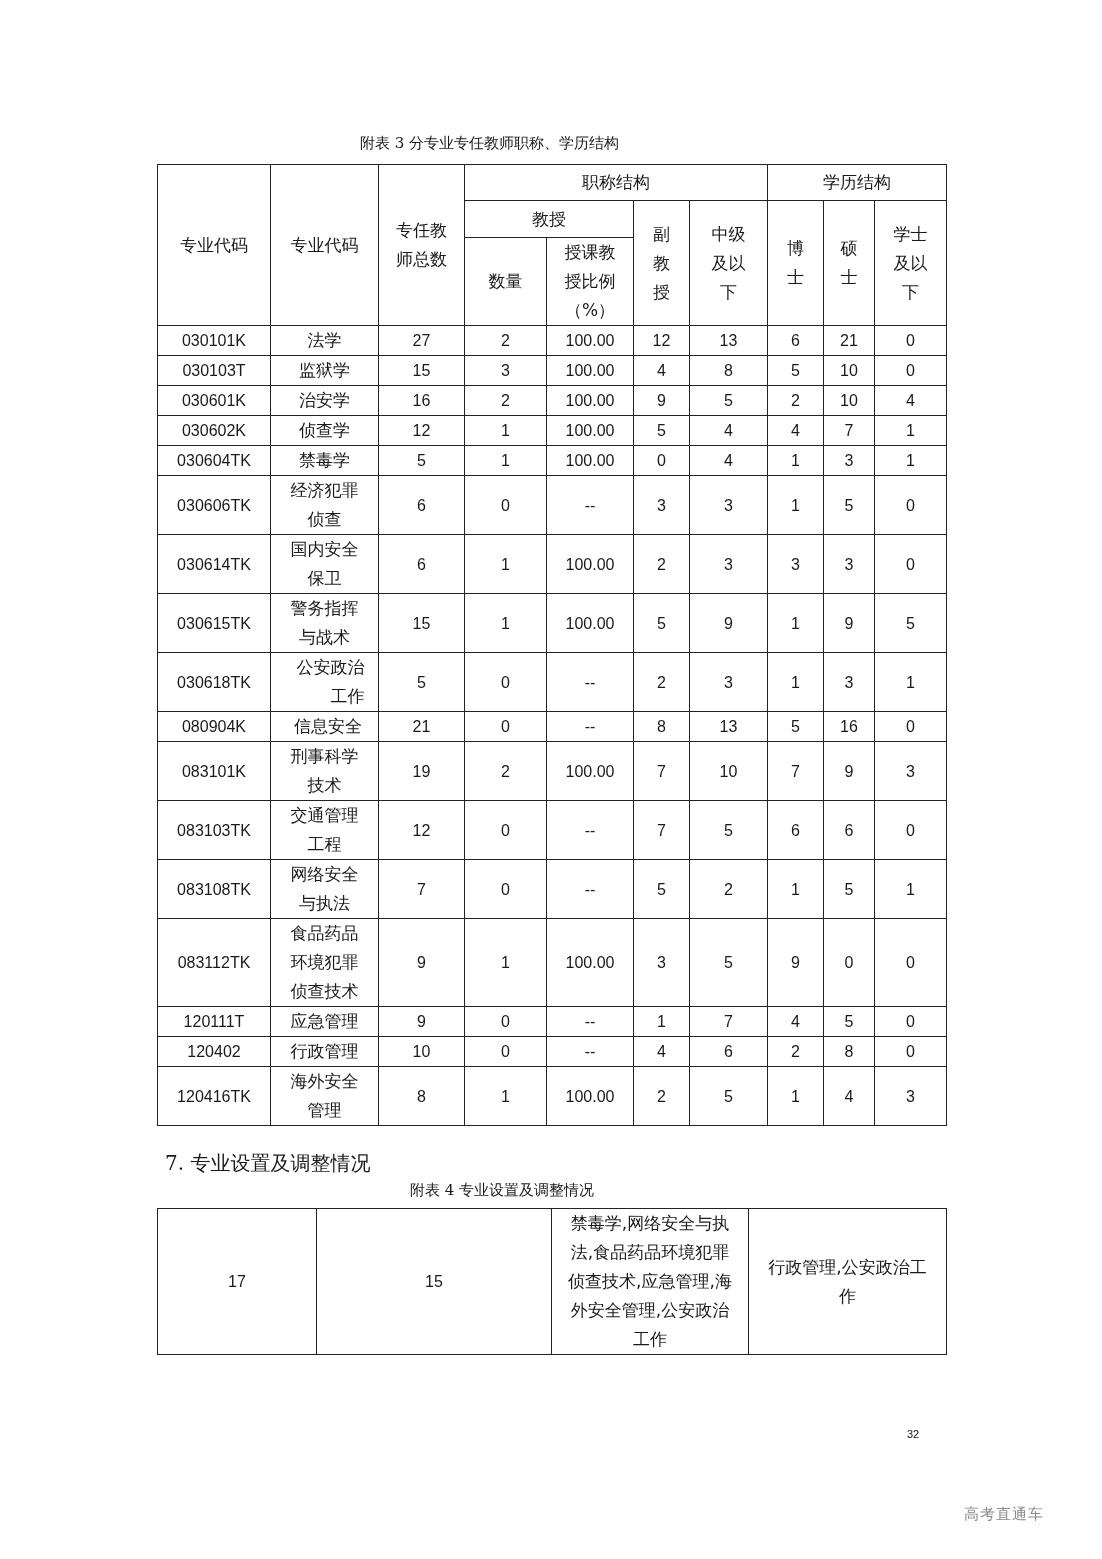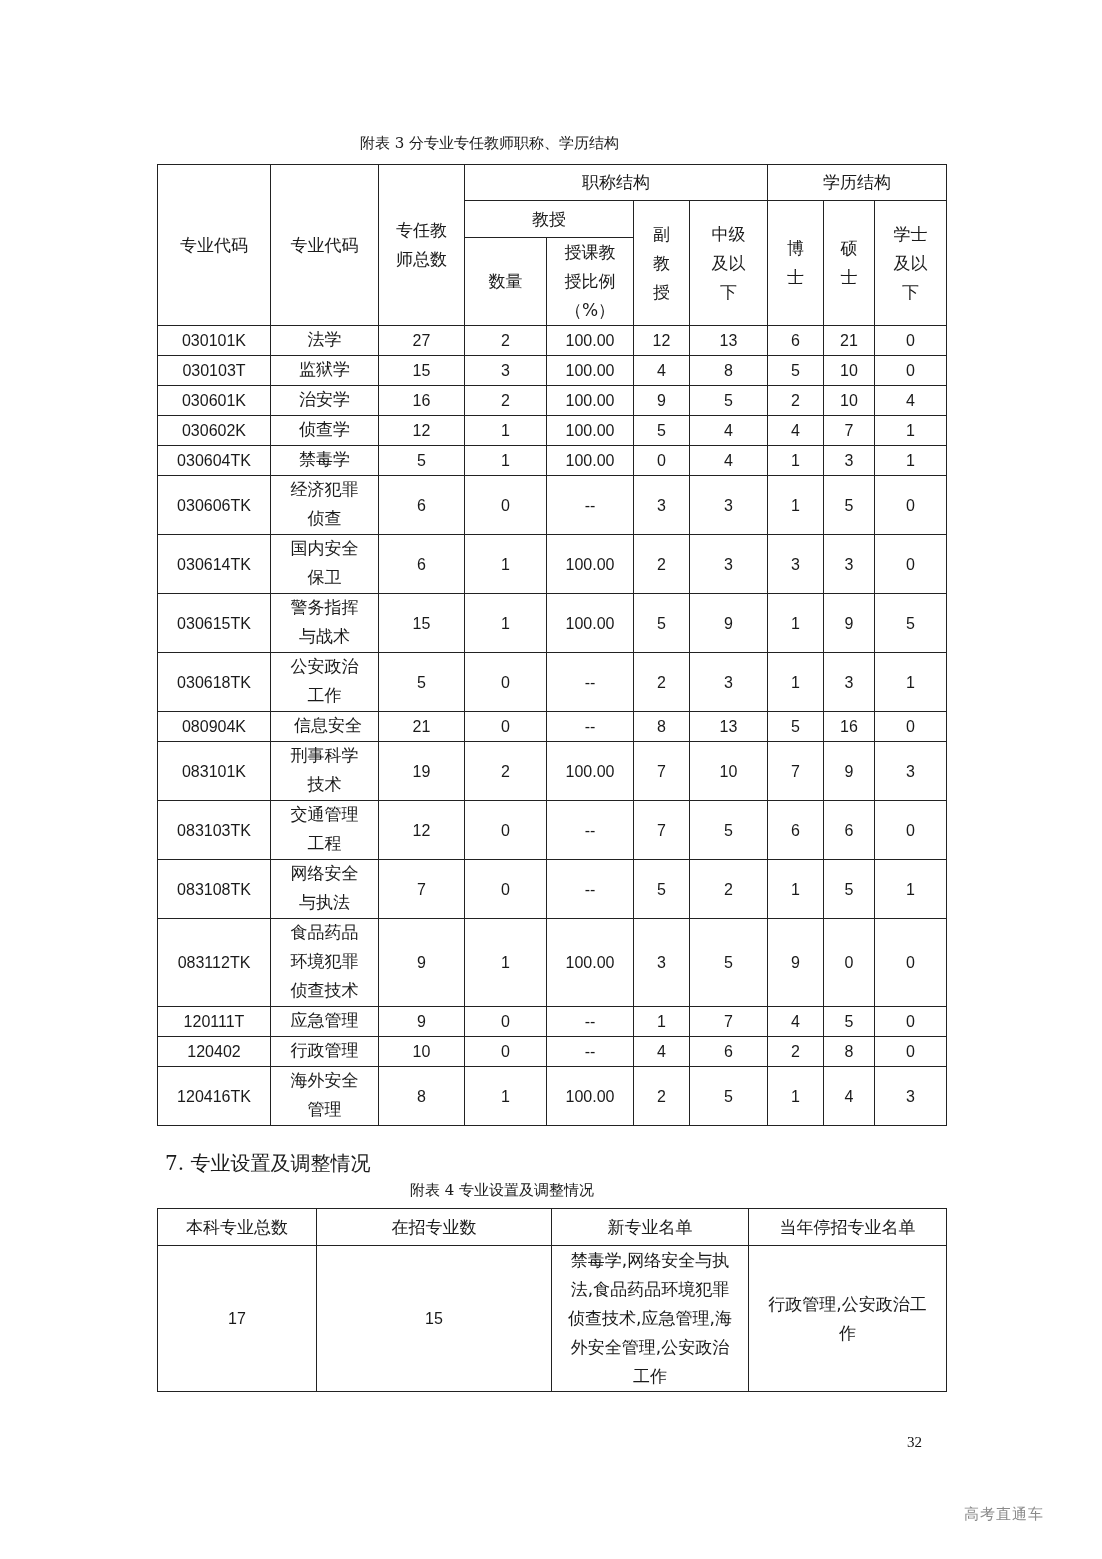--- a/index.html
+++ b/index.html
@@ -10,7 +10,7 @@
   table { position: absolute; border-collapse: collapse; table-layout: fixed; }
   td { border: 1px solid #222; text-align: center; vertical-align: middle; padding: 0;
        font-size: 17px; line-height: 29px; color: #1a1a1a; }
-  td.cjk { font-family: Liberation Mono, monospace; font-size: 17px; line-height: 29px; }
+  td.cjk { font-family: Liberation Sans, sans-serif; font-size: 17px; line-height: 29px; }
   td.num { font-family: "Liberation Sans", sans-serif; font-size: 16px; }
   td.hdr { font-size: 17px; line-height: 29px; }
   .wrap { display: inline-block; }

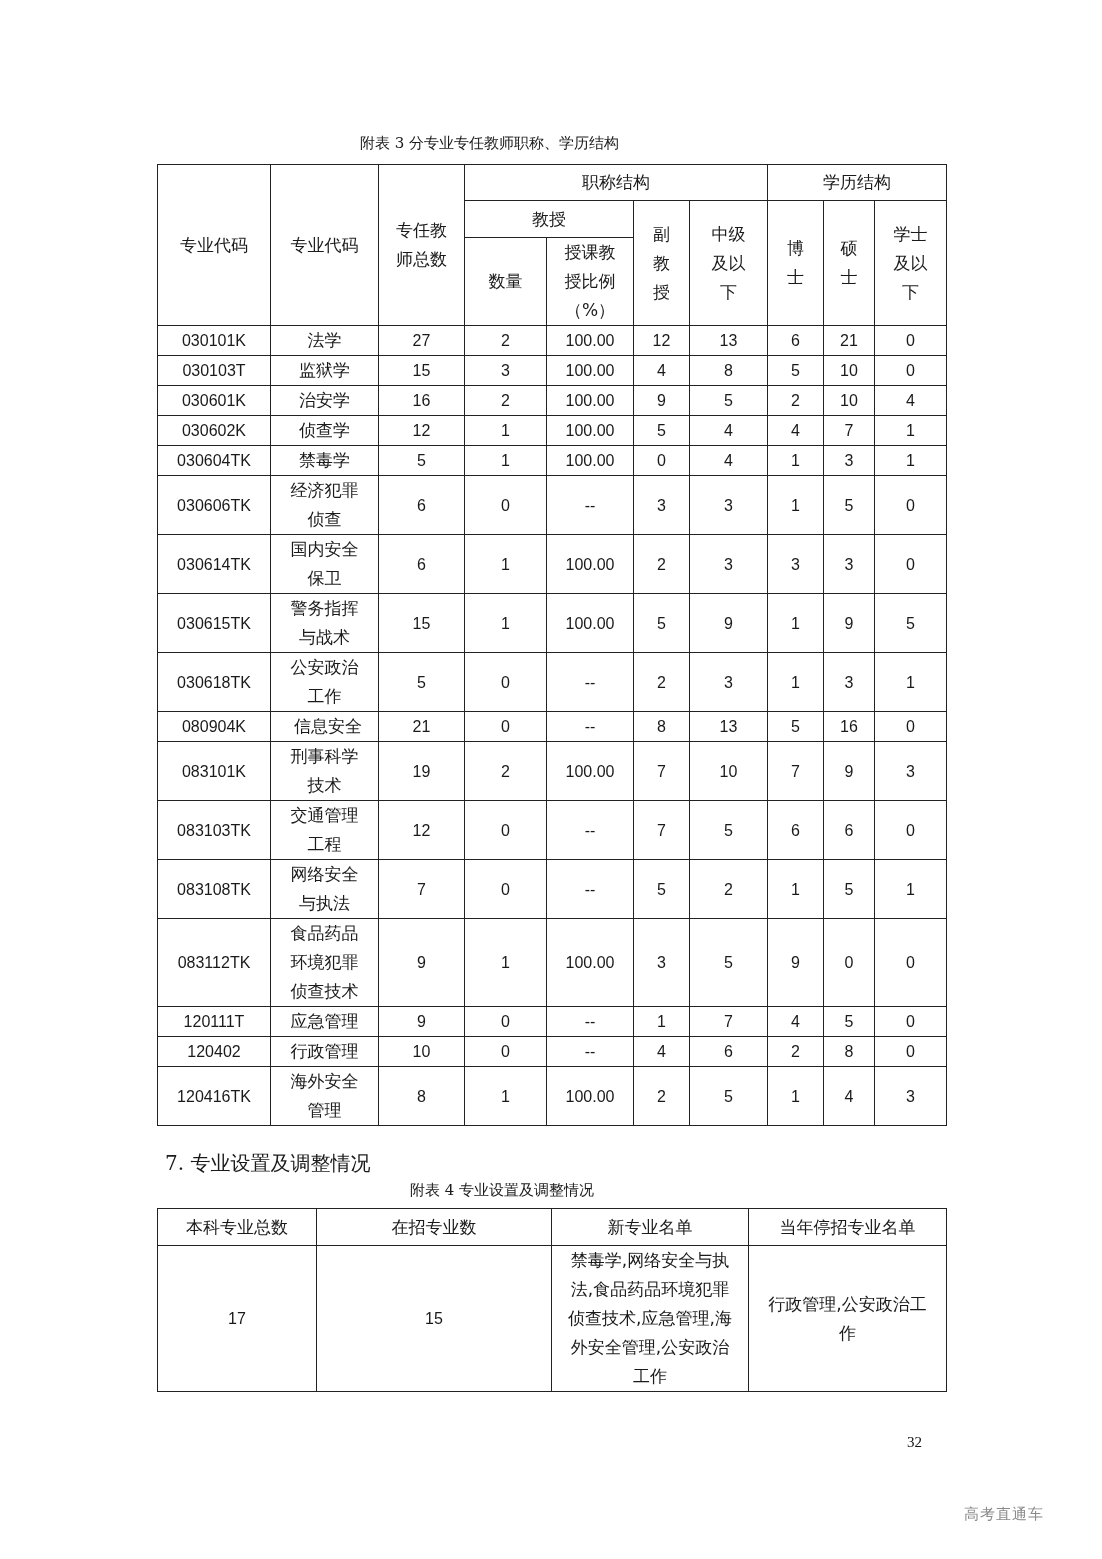--- a/index.html
+++ b/index.html
@@ -159,7 +159,7 @@
       </tr>
       <tr style="height: 59px;">
         <td class="num">030618TK</td>
-        <td class="cjk"><span class="wrap" style="width: 80px;">公安政治工作</span></td>
+        <td class="cjk"><span class="wrap" style="width: 80px; text-align: right;">公安政治工作</span></td>
         <td class="num">5</td>
         <td class="num">0</td>
         <td class="num">--</td>

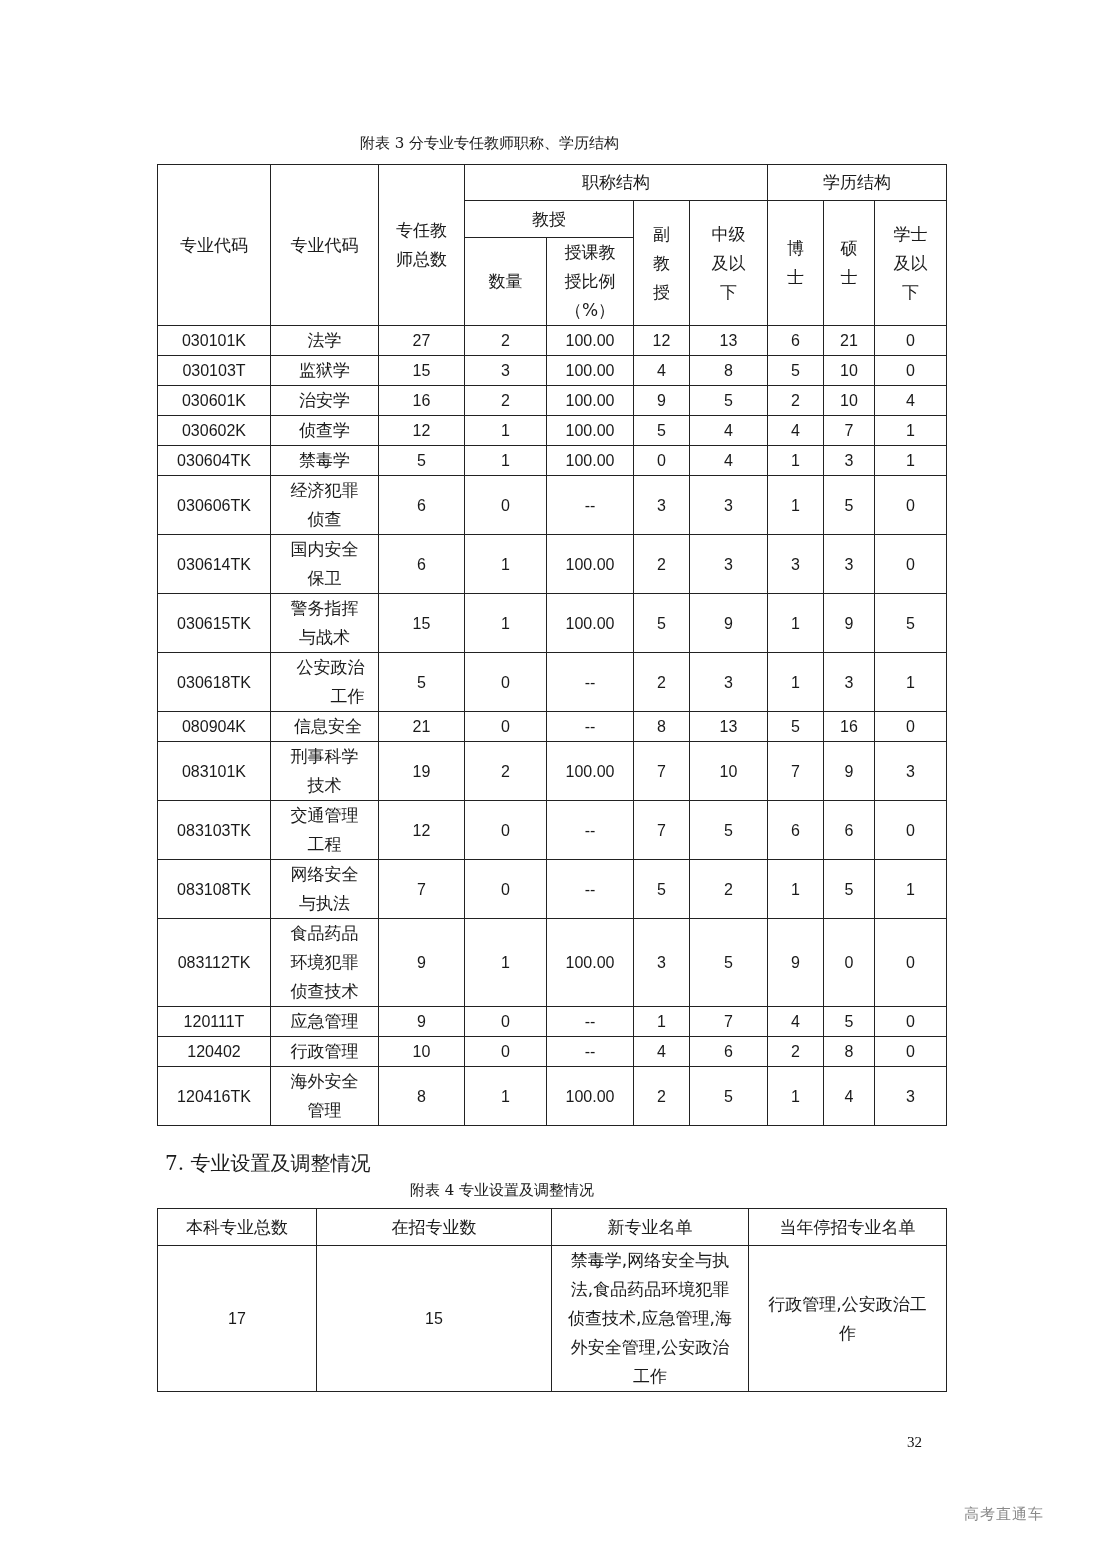--- a/index.html
+++ b/index.html
@@ -280,12 +280,6 @@
       <col style="width:198px">
   </colgroup>
   <tbody>
-      <tr style="height:37px">
-    <td class="hdr">本科专业总数</td>
-    <td class="hdr">在招专业数</td>
-    <td class="hdr">新专业名单</td>
-    <td class="hdr">当年停招专业名单</td>
-  </tr>
   <tr style="height:145px">
     <td class="num">17</td>
     <td class="num">15</td>

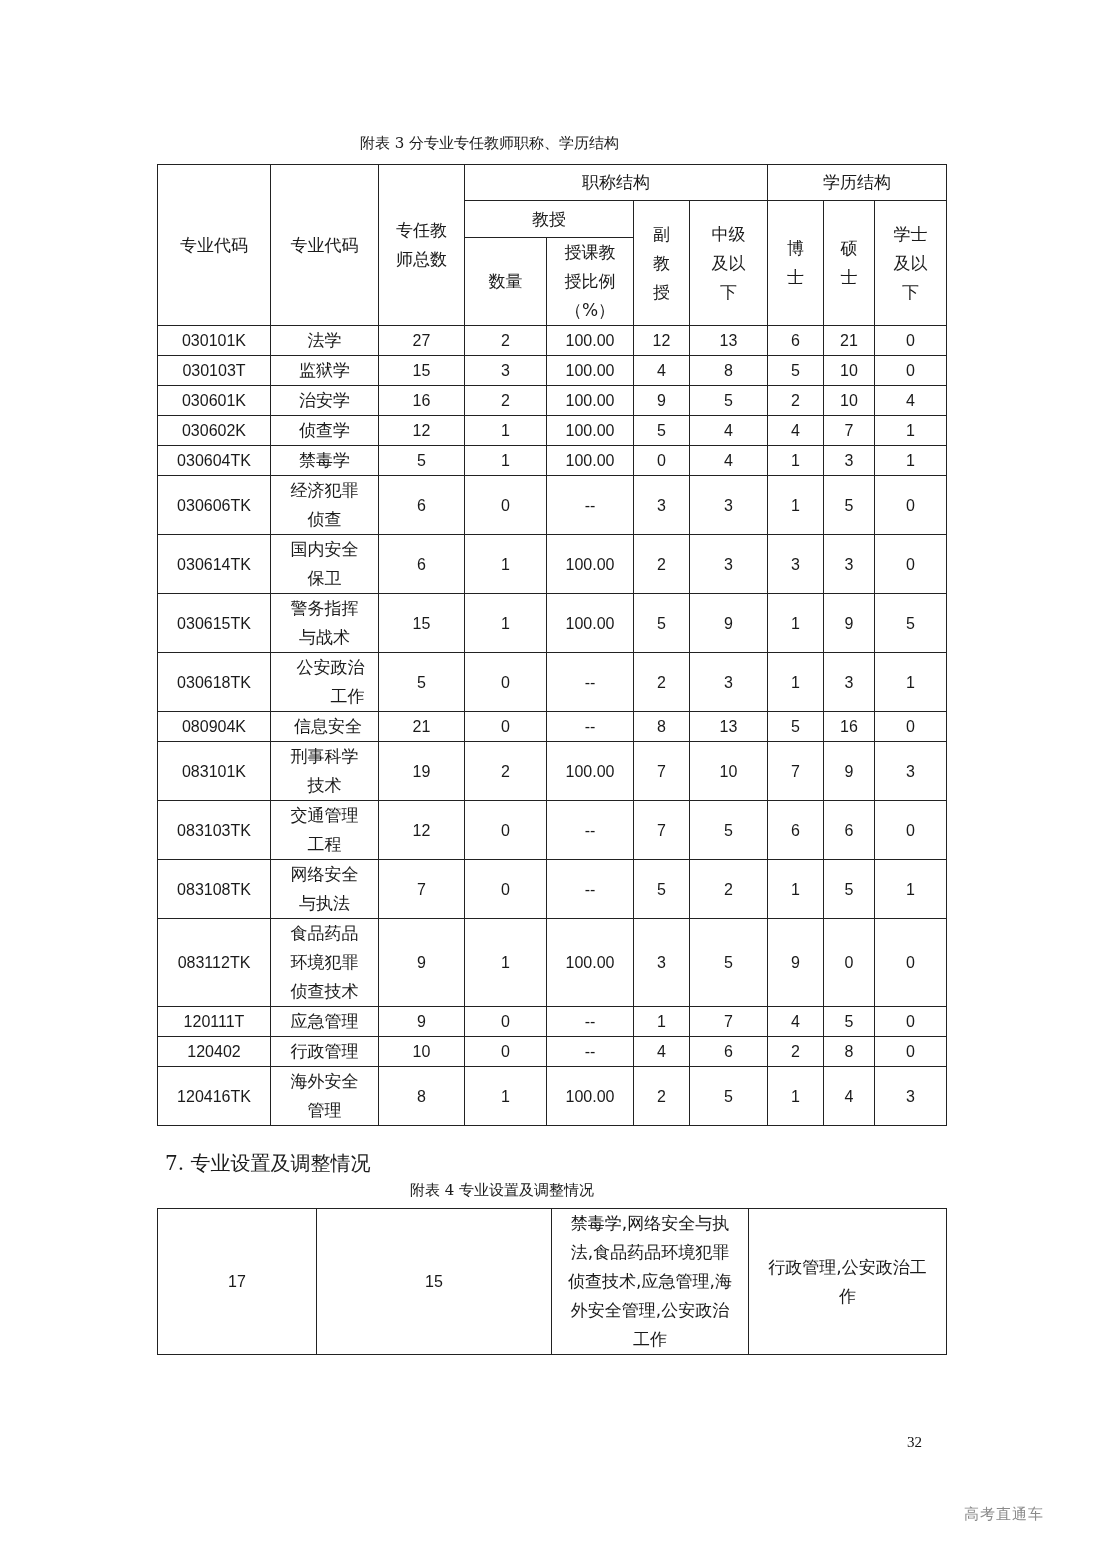--- a/index.html
+++ b/index.html
@@ -14,8 +14,8 @@
   td.num { font-family: "Liberation Sans", sans-serif; font-size: 16px; }
   td.hdr { font-size: 17px; line-height: 29px; }
   .wrap { display: inline-block; }
-  .pageno { position: absolute; left: 907px; top: 1428px; font-family: Liberation Serif, serif;
-            font-size: 15px; color: #111; margin-top: 6px; }
+  .pageno { position: absolute; left: 907px; top: 1428px; font-family: Liberation Sans, sans-serif;
+            font-size: 11px; color: #111; }
   .watermark { position: absolute; left: 964px; top: 1505px; font-family: "DejaVu Sans", sans-serif;
                font-size: 15px; color: #8a8a8a; letter-spacing: 1px; }
   .section { position: absolute; left: 165px; top: 1150px; font-family: "DejaVu Serif", "Liberation Serif", serif;

